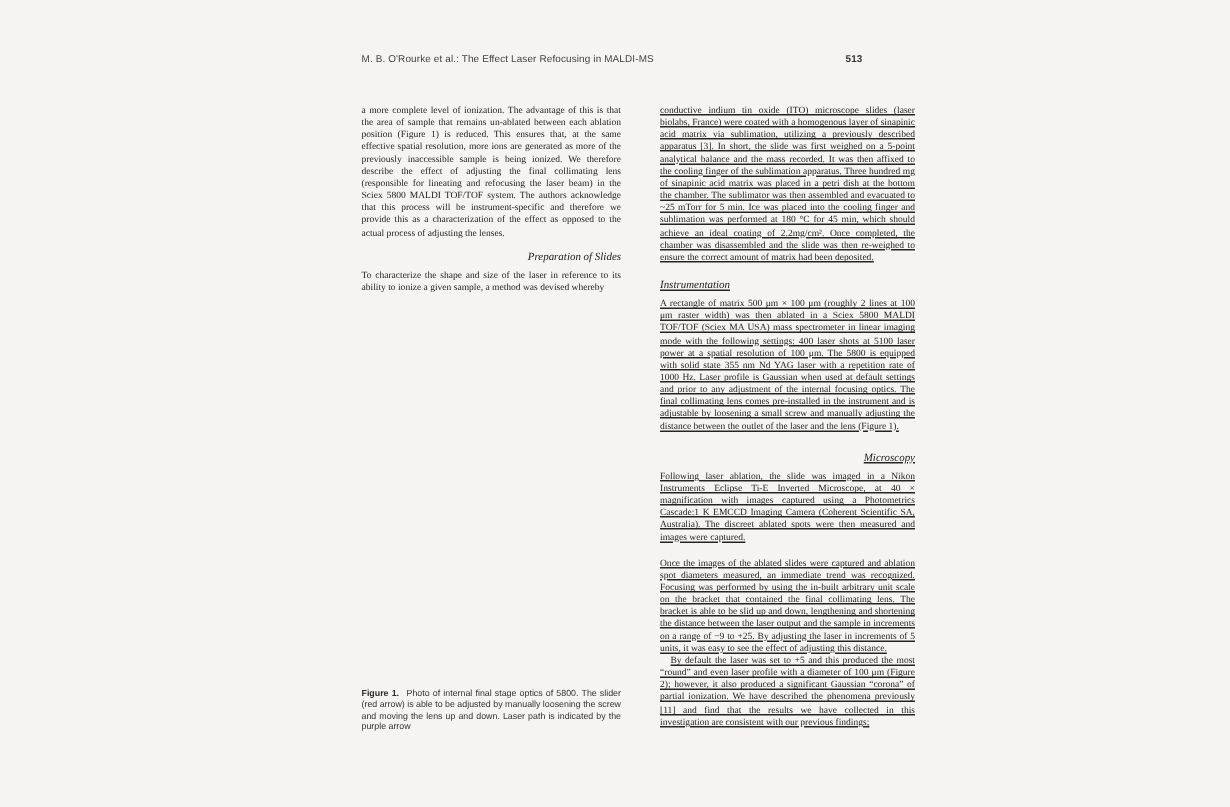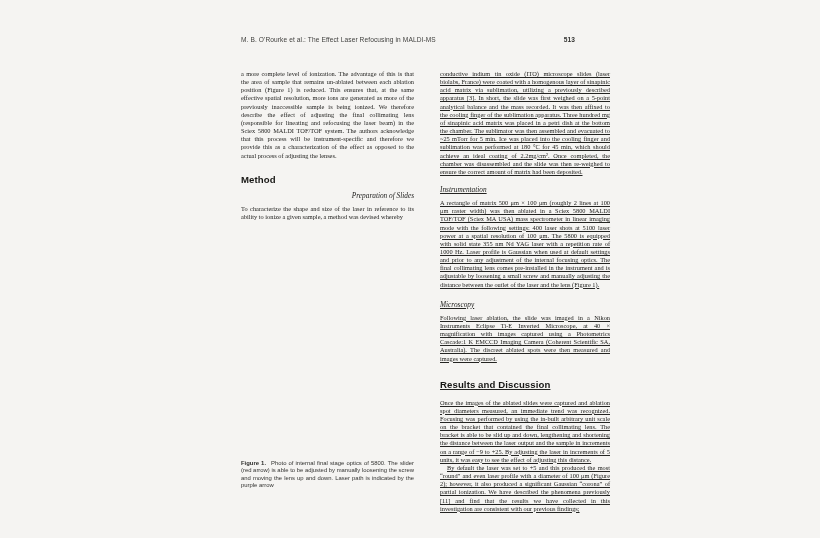--- a/index.html
+++ b/index.html
@@ -110,7 +110,6 @@
 
   <div class="col col-left">
     <p class="body-text intro">a more complete level of ionization. The advantage of this is that the area of sample that remains un-ablated between each ablation position (Figure 1) is reduced. This ensures that, at the same effective spatial resolution, more ions are generated as more of the previously inaccessible sample is being ionized. We therefore describe the effect of adjusting the final collimating lens (responsible for lineating and refocusing the laser beam) in the Sciex 5800 MALDI TOF/TOF system. The authors acknowledge that this process will be instrument-specific and therefore we provide this as a characterization of the effect as opposed to the actual process of adjusting the lenses.</p>
-    <h2 class="sec-heading method-h">Method</h2>
     <h3 class="sub-heading prep-h">Preparation of Slides</h3>
     <p class="body-text prep-p">To characterize the shape and size of the laser in reference to its ability to ionize a given sample, a method was devised whereby</p>
     <div class="figure-caption">

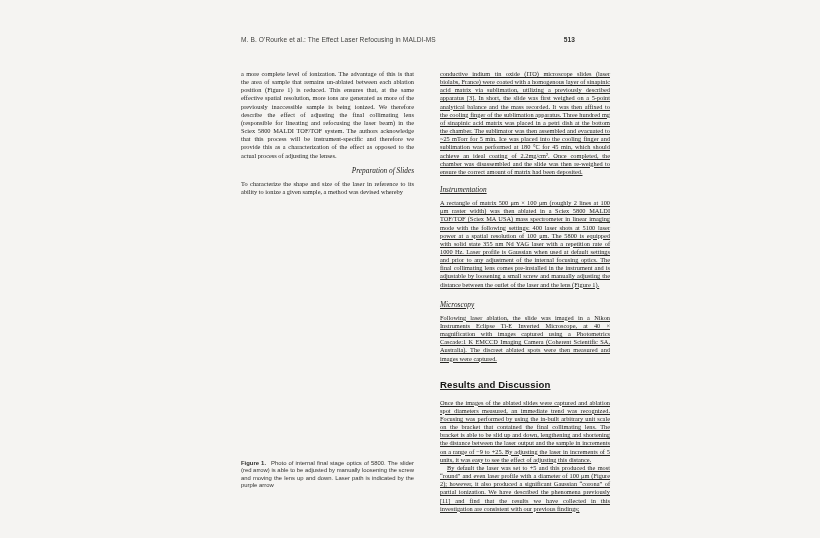--- a/index.html
+++ b/index.html
@@ -92,7 +92,7 @@
   .col-right .p1          { margin-top: 3px; }
   .col-right .instr-h     { margin-top: 9px; }
   .col-right .instr-p     { margin-top: 5px; }
-  .col-right .micro-h     { margin-top: 11px; }
+  .col-right .micro-h     { margin-top: 11px; text-align: right; }
   .col-right .micro-p     { margin-top: 5px; }
   .col-right .results-h   { margin-top: 16px; }
   .col-right .results-p1  { margin-top: 9px; }

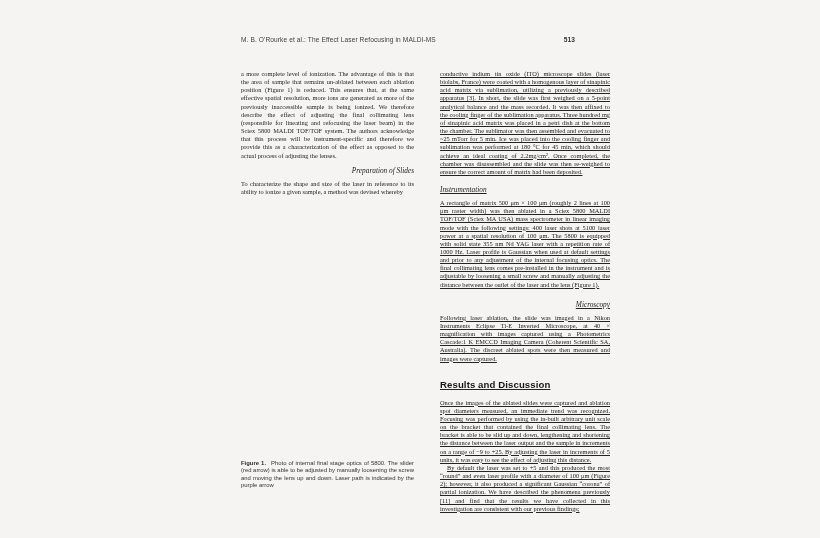--- a/index.html
+++ b/index.html
@@ -123,7 +123,6 @@
     <p class="body-text instr-p">A rectangle of matrix 500 μm × 100 μm (roughly 2 lines at 100 μm raster width) was then ablated in a Sciex 5800 MALDI TOF/TOF (Sciex MA USA) mass spectrometer in linear imaging mode with the following settings: 400 laser shots at 5100 laser power at a spatial resolution of 100 μm. The 5800 is equipped with solid state 355 nm Nd YAG laser with a repetition rate of 1000 Hz. Laser profile is Gaussian when used at default settings and prior to any adjustment of the internal focusing optics. The final collimating lens comes pre-installed in the instrument and is adjustable by loosening a small screw and manually adjusting the distance between the outlet of the laser and the lens (Figure 1).</p>
     <h3 class="sub-heading micro-h">Microscopy</h3>
     <p class="body-text micro-p">Following laser ablation, the slide was imaged in a Nikon Instruments Eclipse Ti-E Inverted Microscope, at 40 × magnification with images captured using a Photometrics Cascade:1 K EMCCD Imaging Camera (Coherent Scientific SA, Australia). The discreet ablated spots were then measured and images were captured.</p>
-    <h2 class="sec-heading results-h">Results and Discussion</h2>
     <p class="body-text results-p1">Once the images of the ablated slides were captured and ablation spot diameters measured, an immediate trend was recognized. Focusing was performed by using the in-built arbitrary unit scale on the bracket that contained the final collimating lens. The bracket is able to be slid up and down, lengthening and shortening the distance between the laser output and the sample in increments on a range of −9 to +25. By adjusting the laser in increments of 5 units, it was easy to see the effect of adjusting this distance.</p>
     <p class="body-text results-p2">By default the laser was set to +5 and this produced the most “round” and even laser profile with a diameter of 100 μm (Figure 2); however, it also produced a significant Gaussian “corona” of partial ionization. We have described the phenomena previously [11] and find that the results we have collected in this investigation are consistent with our previous findings;</p>
   </div>

